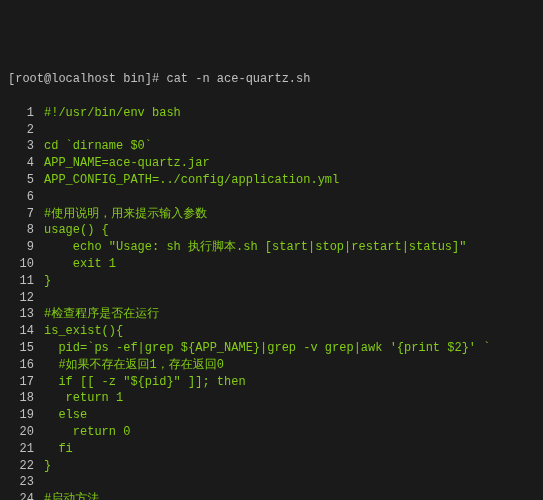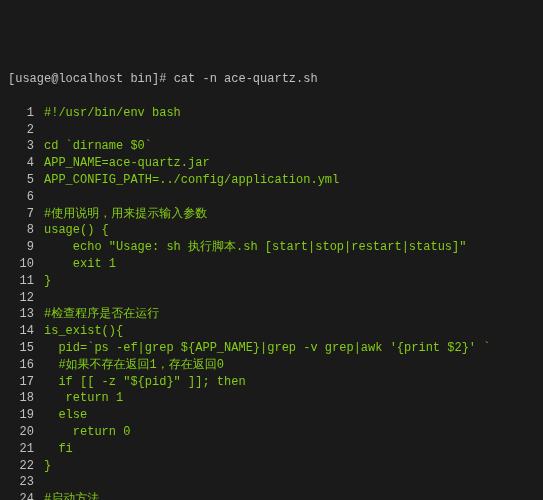--- a/index.html
+++ b/index.html
@@ -37,7 +37,7 @@
 
 
 
-<div class="prompt-line">[usage@localhost bin]# cat -n ace-quartz.sh</div>
+<div class="prompt-line">[root@localhost bin]# cat -n ace-quartz.sh</div>
 <div id="code-container"><div class="line"><span class="lineno">1</span><span class="code">#!/usr/bin/env bash</span></div><div class="line"><span class="lineno">2</span><span class="code"></span></div><div class="line"><span class="lineno">3</span><span class="code">cd `dirname $0`</span></div><div class="line"><span class="lineno">4</span><span class="code">APP_NAME=ace-quartz.jar</span></div><div class="line"><span class="lineno">5</span><span class="code">APP_CONFIG_PATH=../config/application.yml</span></div><div class="line"><span class="lineno">6</span><span class="code"></span></div><div class="line"><span class="lineno">7</span><span class="code">#使用说明，用来提示输入参数</span></div><div class="line"><span class="lineno">8</span><span class="code">usage() {</span></div><div class="line"><span class="lineno">9</span><span class="code">    echo "Usage: sh 执行脚本.sh [start|stop|restart|status]"</span></div><div class="line"><span class="lineno">10</span><span class="code">    exit 1</span></div><div class="line"><span class="lineno">11</span><span class="code">}</span></div><div class="line"><span class="lineno">12</span><span class="code"></span></div><div class="line"><span class="lineno">13</span><span class="code">#检查程序是否在运行</span></div><div class="line"><span class="lineno">14</span><span class="code">is_exist(){</span></div><div class="line"><span class="lineno">15</span><span class="code">  pid=`ps -ef|grep ${APP_NAME}|grep -v grep|awk '{print $2}' `</span></div><div class="line"><span class="lineno">16</span><span class="code">  #如果不存在返回1，存在返回0</span></div><div class="line"><span class="lineno">17</span><span class="code">  if [[ -z "${pid}" ]]; then</span></div><div class="line"><span class="lineno">18</span><span class="code">   return 1</span></div><div class="line"><span class="lineno">19</span><span class="code">  else</span></div><div class="line"><span class="lineno">20</span><span class="code">    return 0</span></div><div class="line"><span class="lineno">21</span><span class="code">  fi</span></div><div class="line"><span class="lineno">22</span><span class="code">}</span></div><div class="line"><span class="lineno">23</span><span class="code"></span></div><div class="line"><span class="lineno">24</span><span class="code">#启动方法</span></div></div>
 
 

